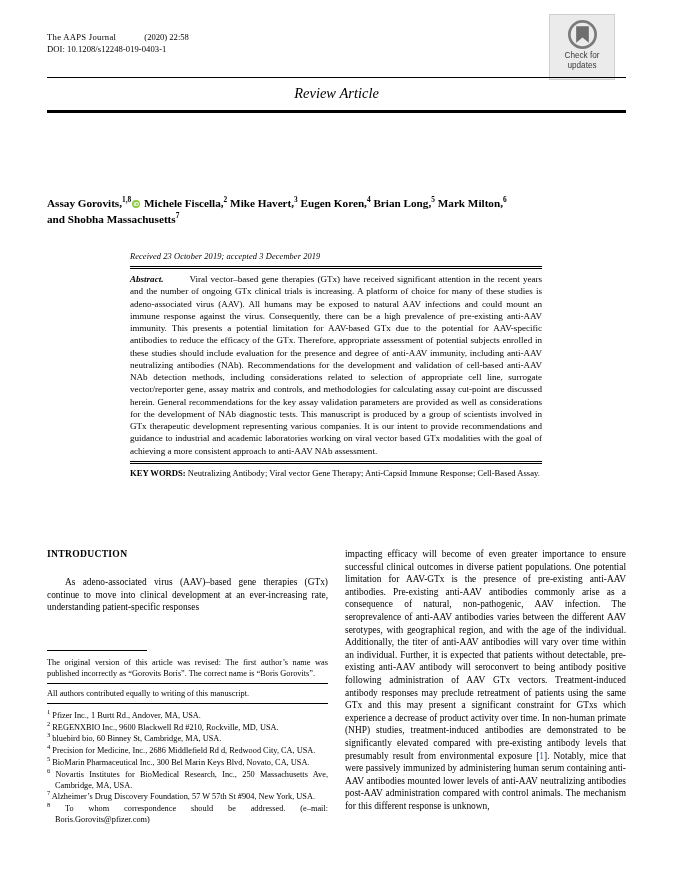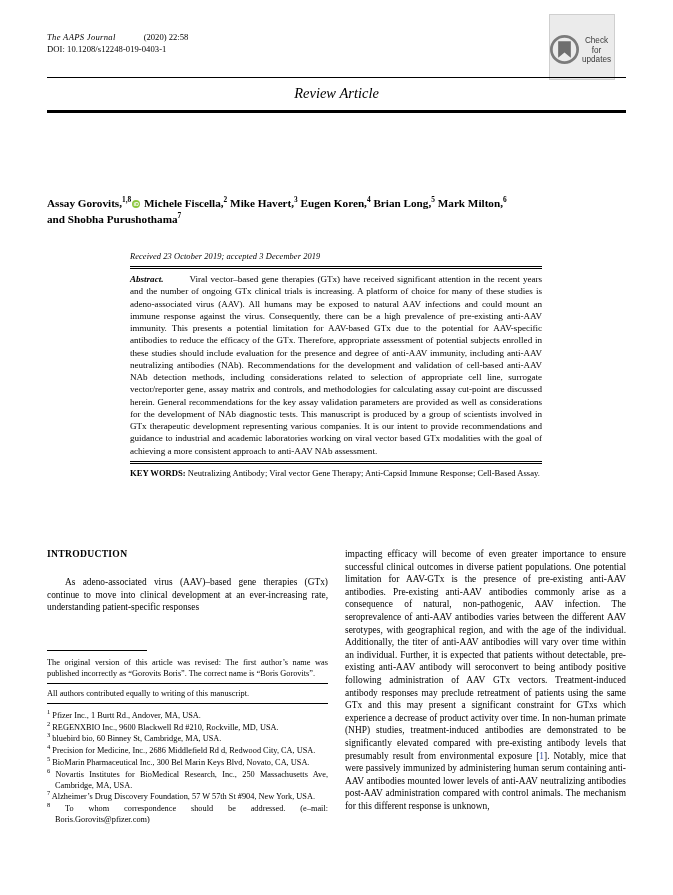--- a/index.html
+++ b/index.html
@@ -34,7 +34,6 @@
     white-space: nowrap;
   }
   .journal-name {
-    font-style: italic;
     letter-spacing: 0.3px;
   }
   .journal-vol {

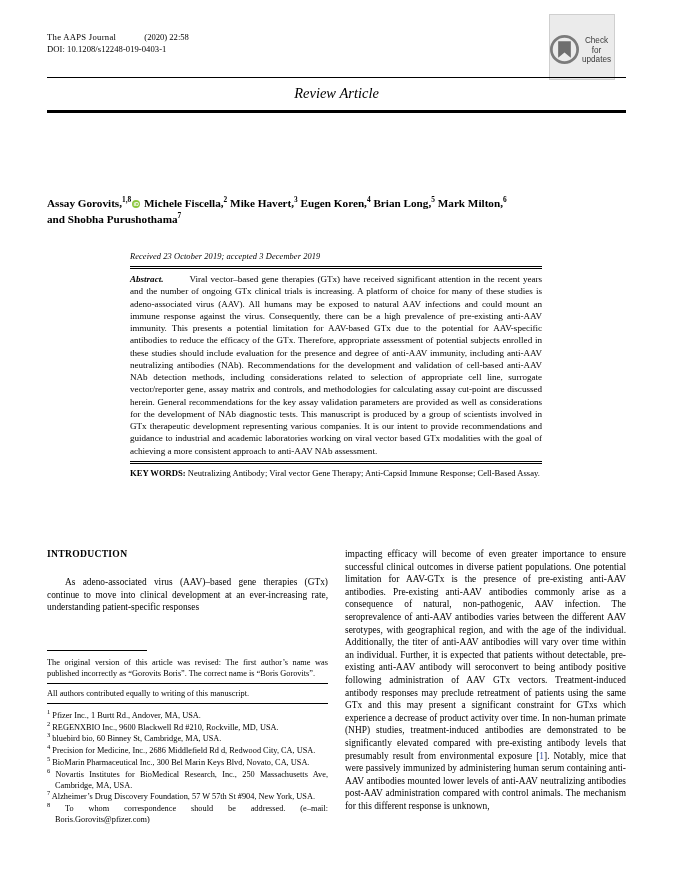--- a/index.html
+++ b/index.html
@@ -56,6 +56,7 @@
     background: #ebebeb;
     border: 1px solid #cfcfcf;
     display: flex;
+    flex-direction: column;
     align-items: center;
     justify-content: flex-start;
     box-sizing: border-box;

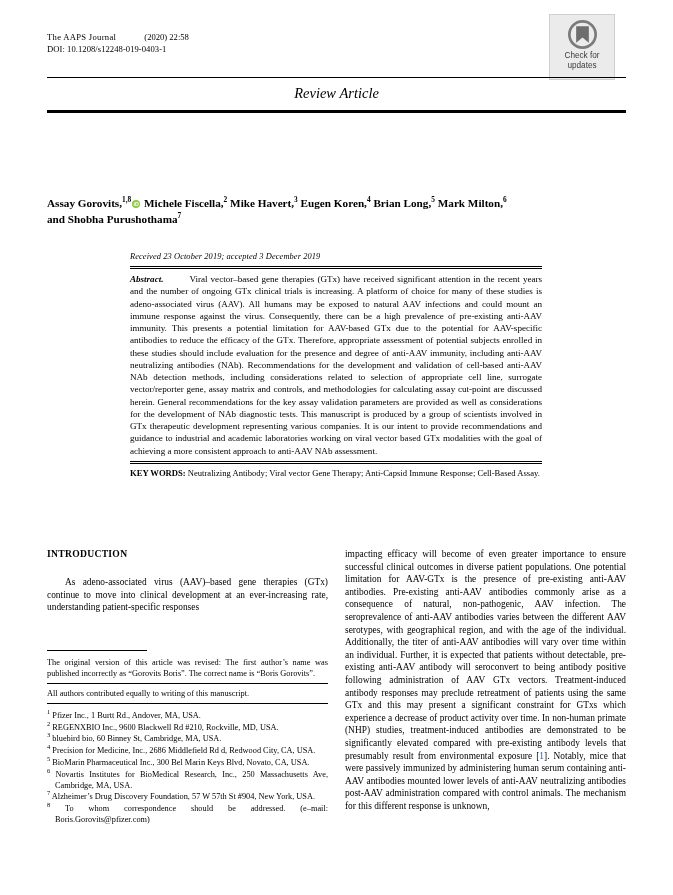--- a/index.html
+++ b/index.html
@@ -332,7 +332,7 @@
     <span>Brian Long,</span><sup>5</sup>
     <span>Mark Milton,</span><sup>6</sup>
     <span>and</span>
-    <span>Shobha Purushothama</span><sup>7</sup>
+    <span>Shobha Massachusetts</span><sup>7</sup>
   </div>
 
   <div class="abstract-block">

